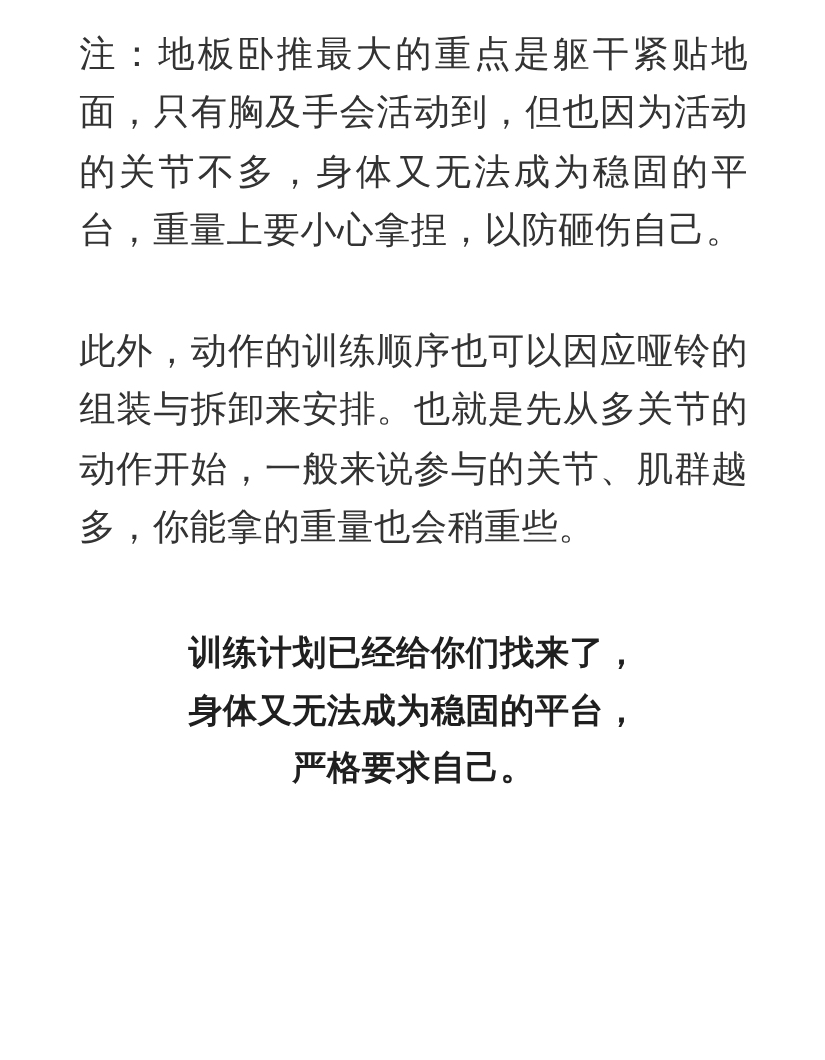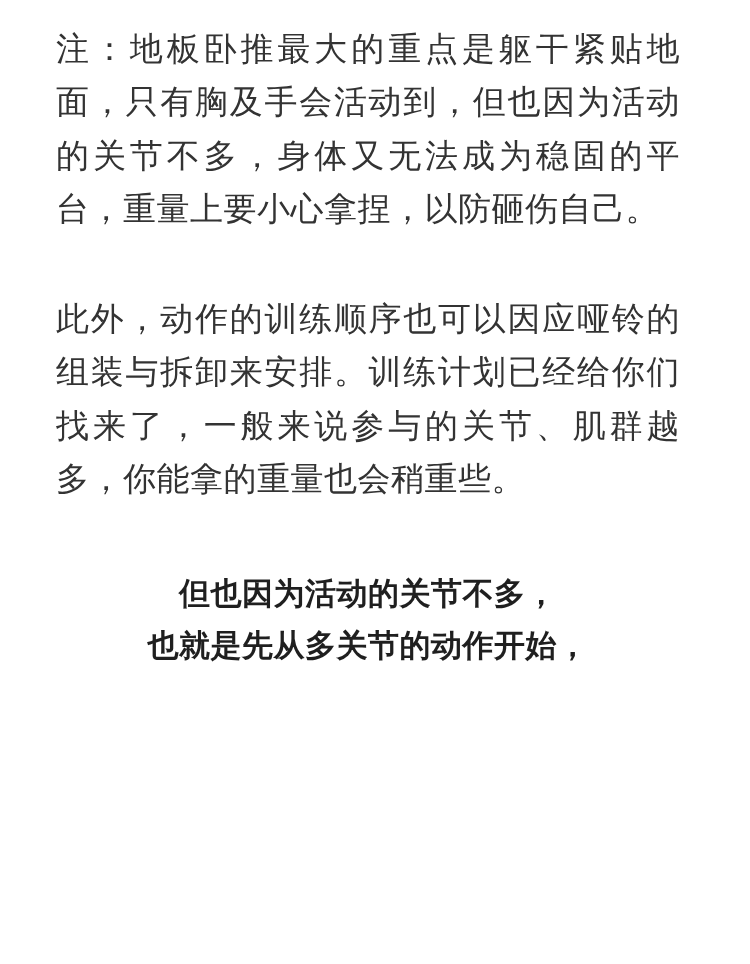--- a/index.html
+++ b/index.html
@@ -18,7 +18,7 @@
     width: 750px;
     height: 693px;
     box-sizing: border-box;
-    padding: 22px 70px 0 56px;
+    padding: 22px 70px 0 72px;
     position: relative;
   }
   .para {

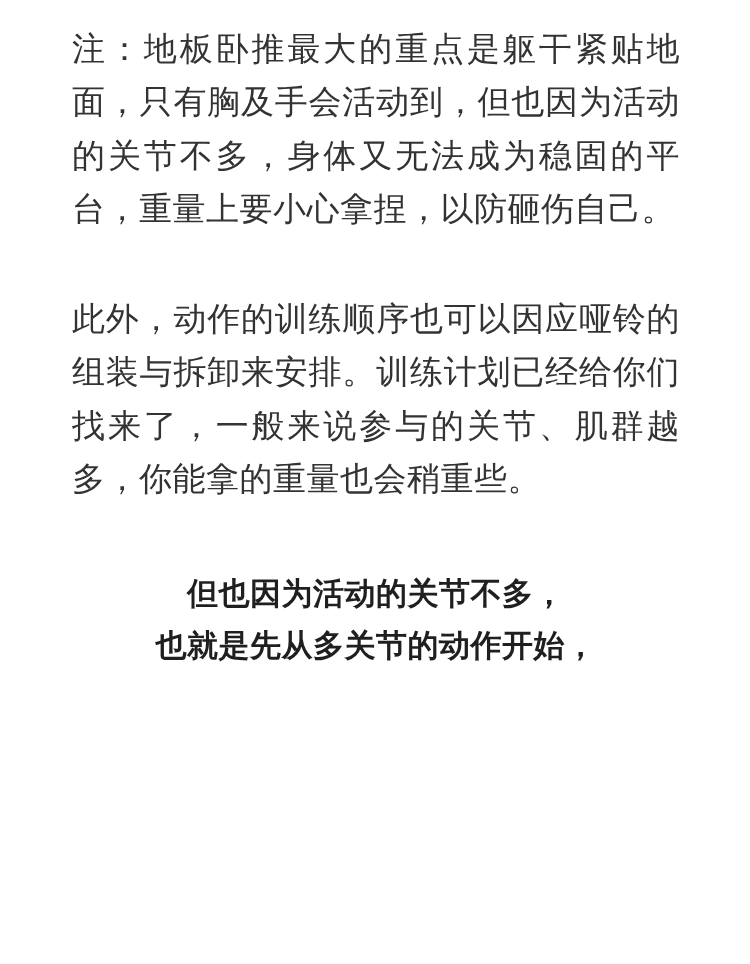--- a/index.html
+++ b/index.html
@@ -54,7 +54,7 @@
 
   <p class="para">注：地板卧推最大的重点是躯干紧贴地面，只有胸及手会活动到，但也因为活动的关节不多，身体又无法成为稳固的平台，重量上要小心拿捏，以防砸伤自己。</p>
 
-  <p class="para">此外，动作的训练顺序也可以因应哑铃的组装与拆卸来安排。训练计划已经给你们找来了，一般来说参与的关节、肌群越多，你能拿的重量也会稍重些。</p>
+  <p class="para">此外，动作的训练顺序也可以因应哑铃的组装与拆卸来安排。也就是先从多关节的动作开始，一般来说参与的关节、肌群越多，你能拿的重量也会稍重些。</p>
 
   <div class="closing">
     <span class="line">但也因为活动的关节不多，</span>

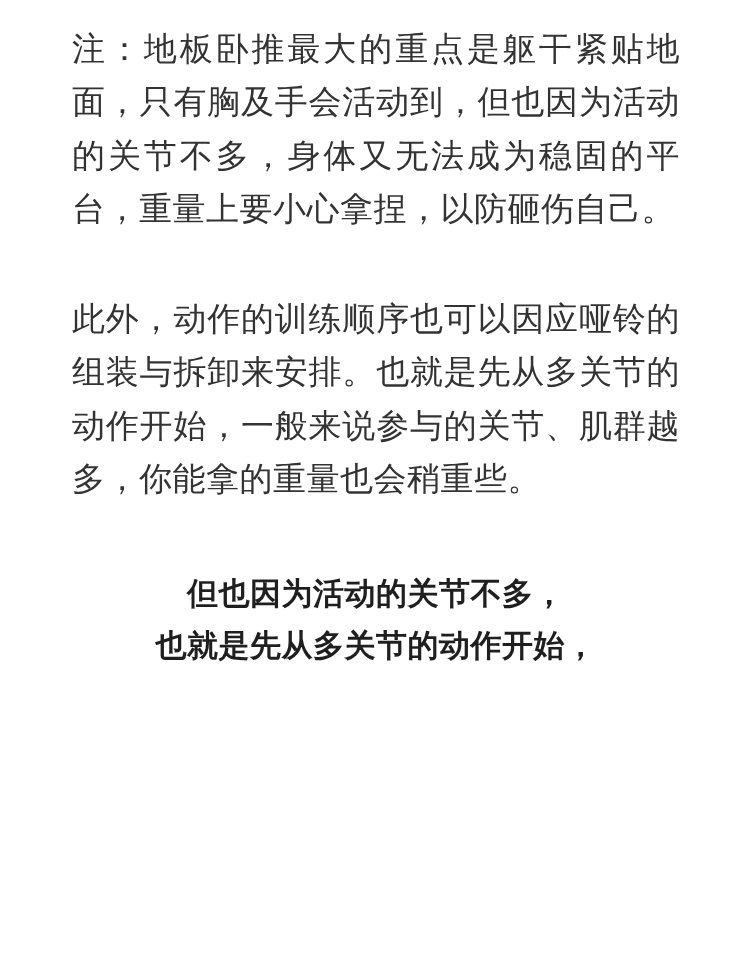--- a/index.html
+++ b/index.html
@@ -57,7 +57,7 @@
   <p class="para">此外，动作的训练顺序也可以因应哑铃的组装与拆卸来安排。也就是先从多关节的动作开始，一般来说参与的关节、肌群越多，你能拿的重量也会稍重些。</p>
 
   <div class="closing">
-    <span class="line">但也因为活动的关节不多，</span>
+    <span class="line">训练计划已经给你们找来了，</span>
     <span class="line">也就是先从多关节的动作开始，</span>
   </div>
 

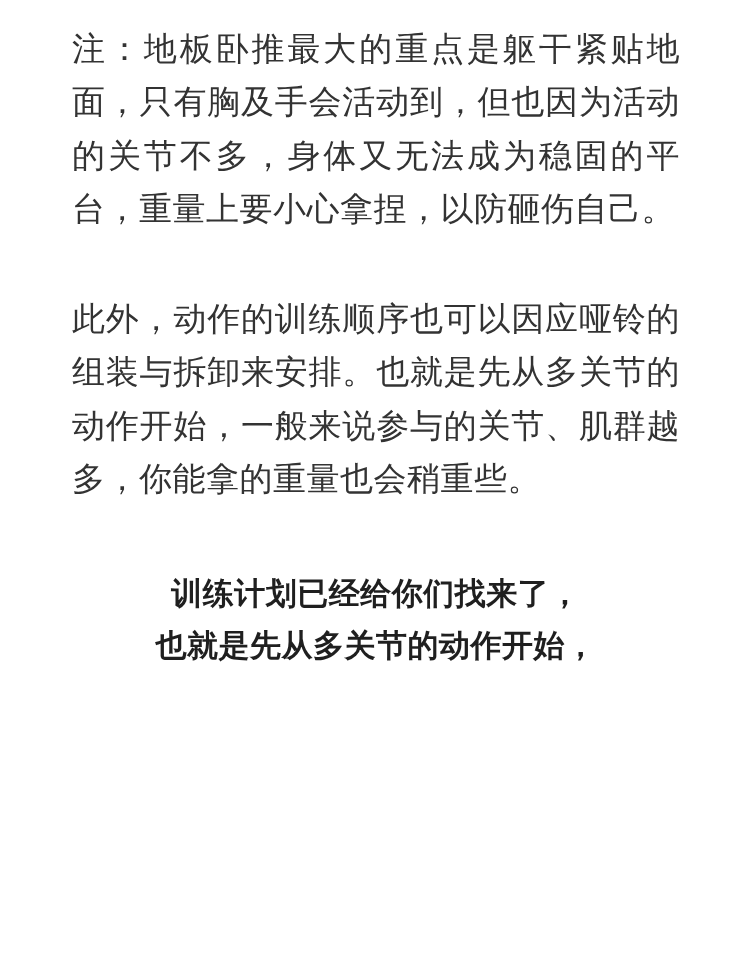--- a/index.html
+++ b/index.html
@@ -58,7 +58,7 @@
 
   <div class="closing">
     <span class="line">训练计划已经给你们找来了，</span>
-    <span class="line">也就是先从多关节的动作开始，</span>
+    <span class="line">身体又无法成为稳固的平台，</span>
   </div>
 
 </div>

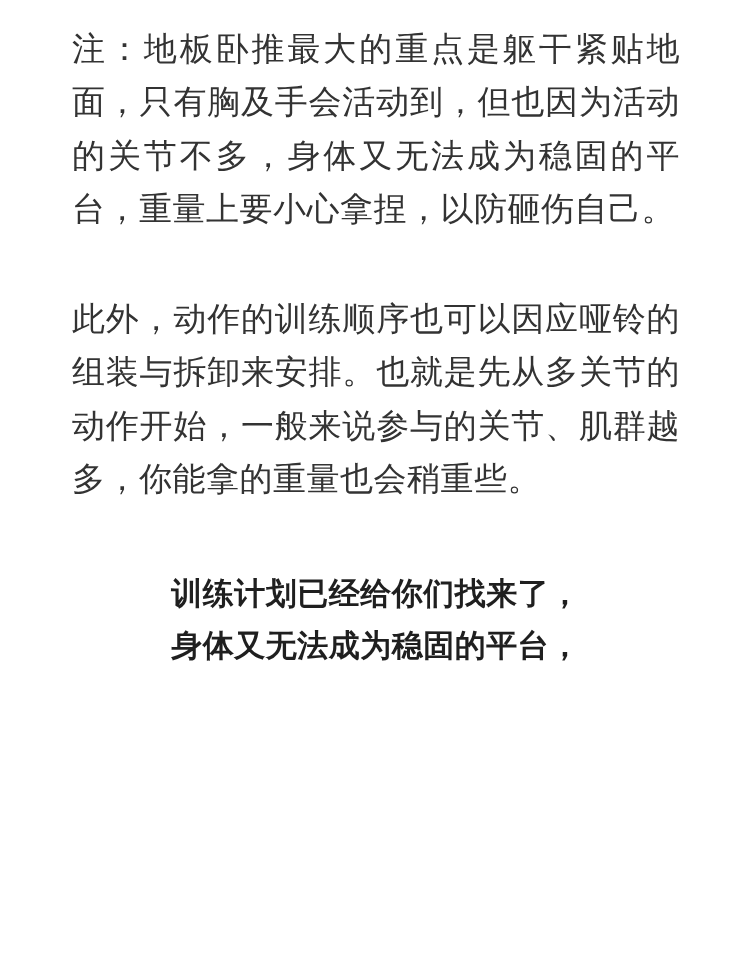--- a/index.html
+++ b/index.html
@@ -59,6 +59,7 @@
   <div class="closing">
     <span class="line">训练计划已经给你们找来了，</span>
     <span class="line">身体又无法成为稳固的平台，</span>
+    <span class="line">严格要求自己。</span>
   </div>
 
 </div>

